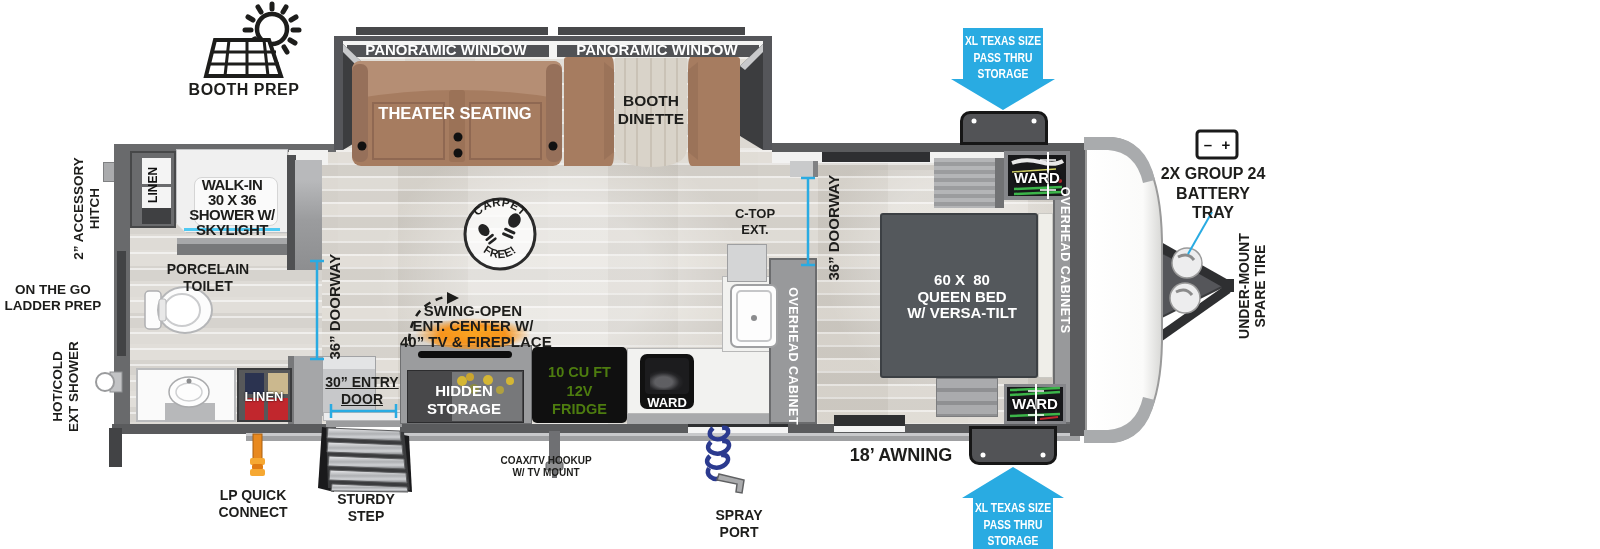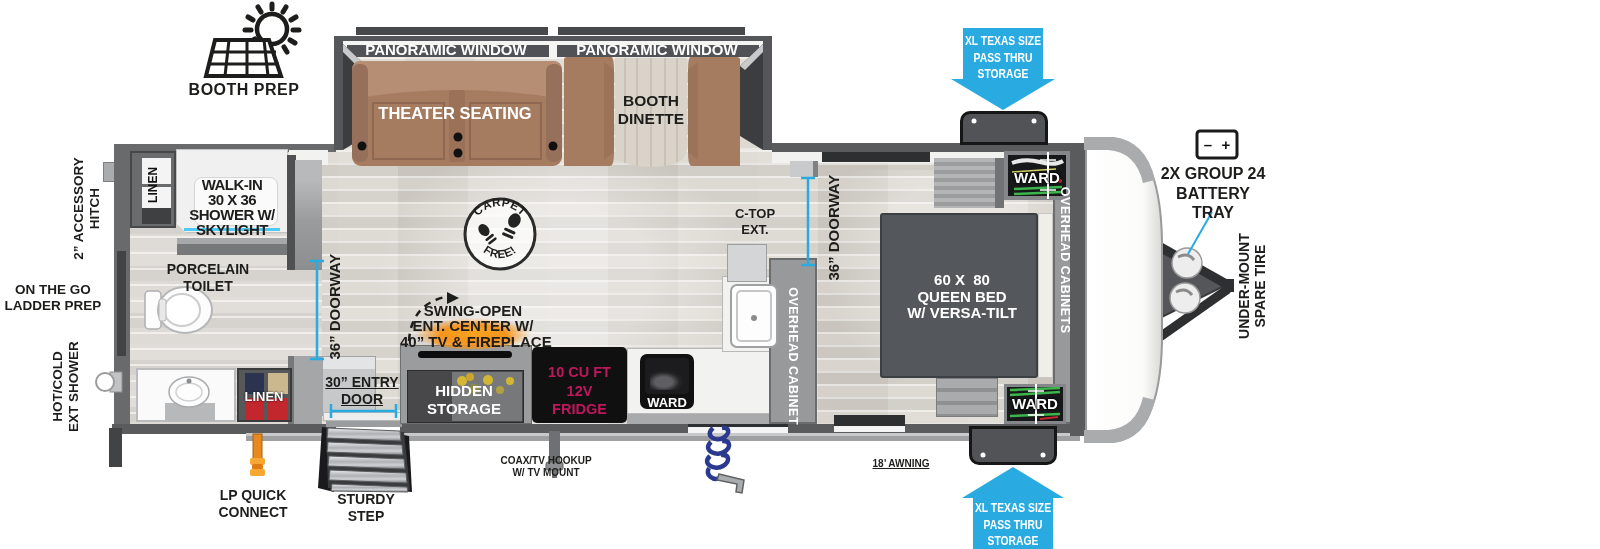--- a/index.html
+++ b/index.html
@@ -125,7 +125,7 @@
   <div class="lbl" style="left:404px;top:382px;width:120px;font-size:15px;color:#fff;">HIDDEN<br>STORAGE</div>
 
   <div class="abs" style="left:532px;top:347px;width:95px;height:76px;background:#101010;border-radius:5px;"></div>
-  <div class="lbl" style="left:532px;top:363px;width:95px;font-size:14.5px;color:#be185d;line-height:1.28;">10 CU FT<br>12V<br>FRIDGE</div>
+  <div class="lbl" style="left:532px;top:363px;width:95px;font-size:14.5px;color:#4d7c0f;line-height:1.28;">10 CU FT<br>12V<br>FRIDGE</div>
 
   <div class="abs" style="left:627px;top:348px;width:151px;height:66px;background:#f2f2f0;border:1px solid #b8b8b8;box-sizing:border-box;"></div>
   <div class="abs" style="left:627px;top:414px;width:151px;height:10px;background:#a9aaac;"></div>

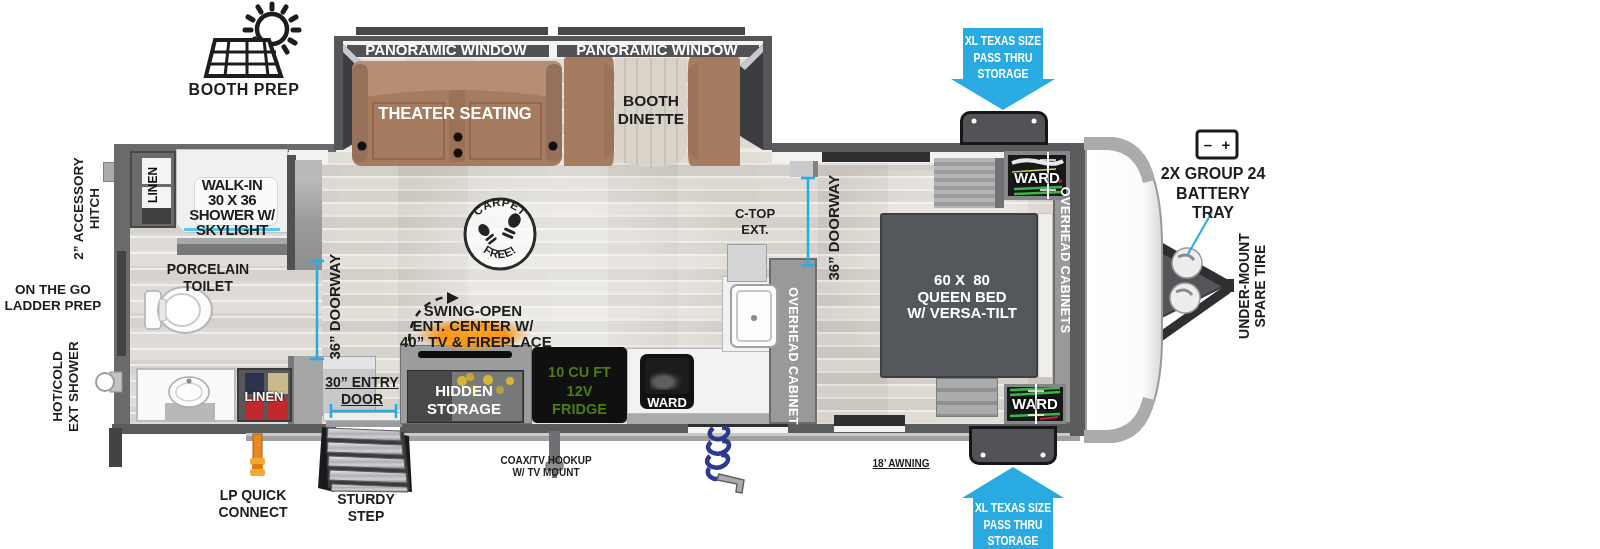--- a/index.html
+++ b/index.html
@@ -435,7 +435,7 @@
   <div class="lbl" style="left:466px;top:455px;width:160px;font-size:10px;">COAX/TV HOOKUP<br>W/ TV MOUNT</div>
 
 
-  <div class="lbl" style="left:841px;top:458px;width:120px;font-size:10px;text-decoration:underline;">18’ AWNING</div>
+  <div class="lbl" style="left:841px;top:445px;width:120px;font-size:18px;">18’ AWNING</div>
 
   <div class="vlbl" style="left:272px;top:298px;width:126px;font-size:15px;transform:rotate(-90deg);">36” DOORWAY</div>
 

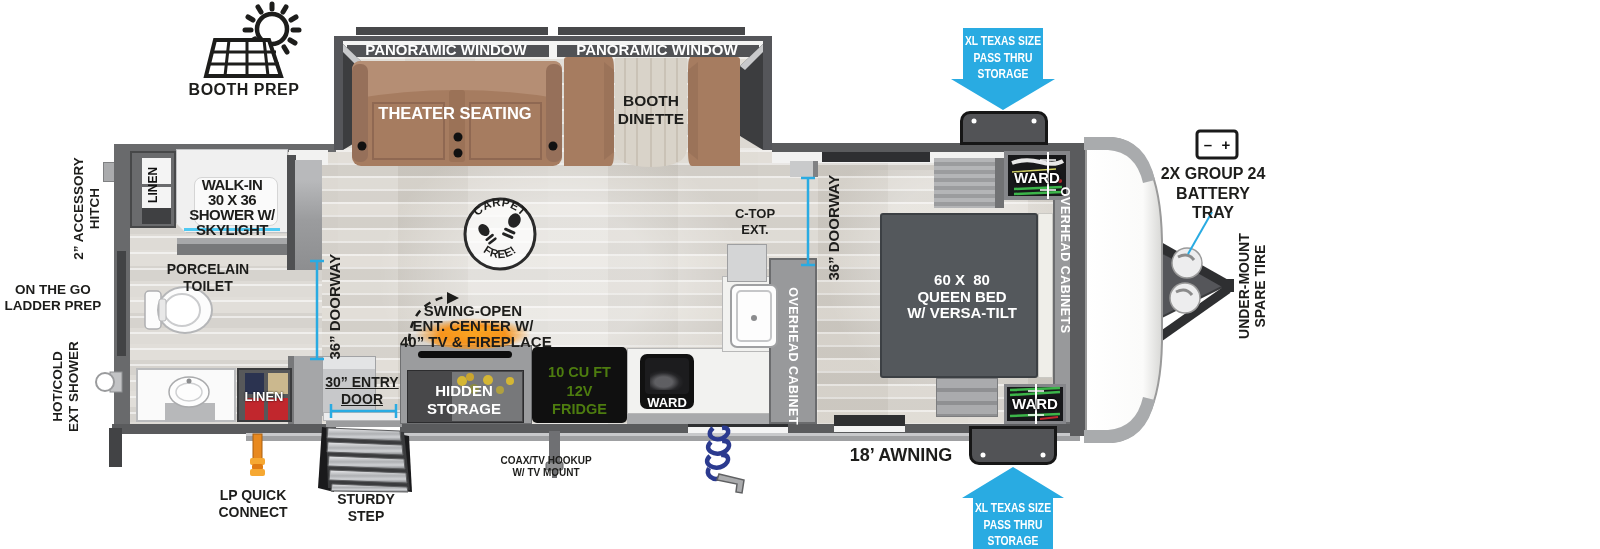--- a/index.html
+++ b/index.html
@@ -434,6 +434,7 @@
 
   <div class="lbl" style="left:466px;top:455px;width:160px;font-size:10px;">COAX/TV HOOKUP<br>W/ TV MOUNT</div>
 
+  <div class="lbl" style="left:679px;top:507px;width:120px;font-size:14px;">SPRAY<br>PORT</div>
 
   <div class="lbl" style="left:841px;top:445px;width:120px;font-size:18px;">18’ AWNING</div>
 

